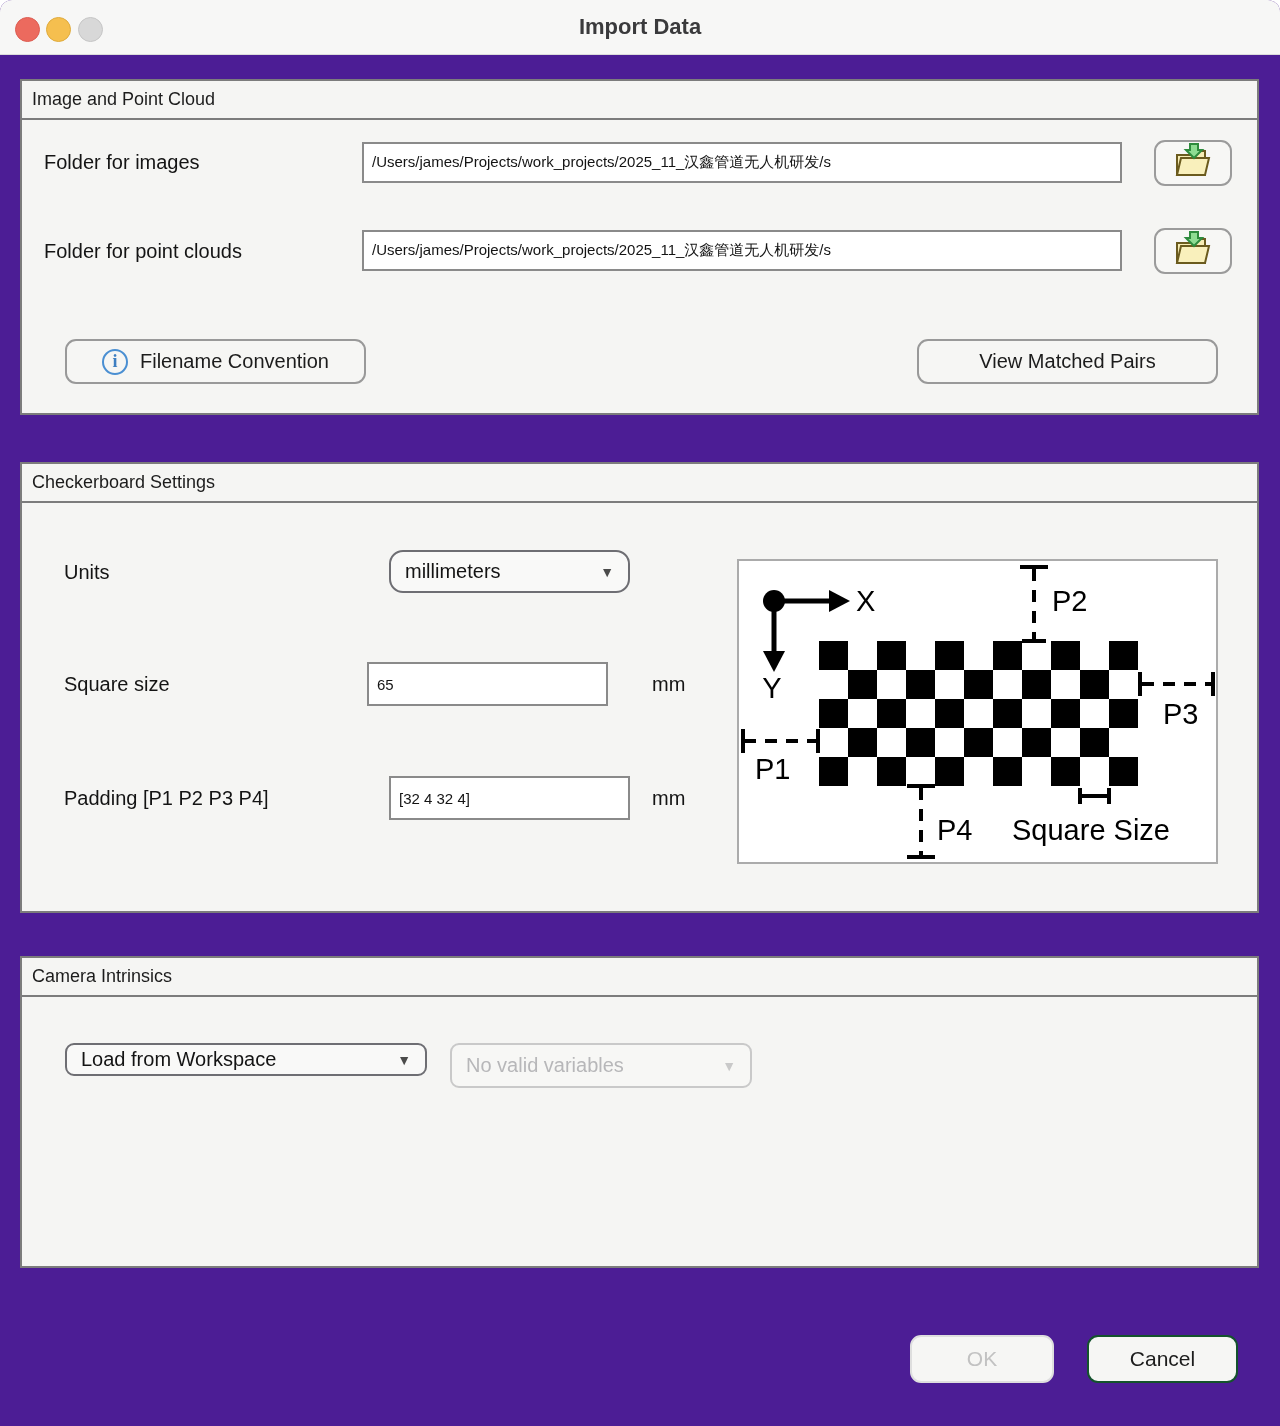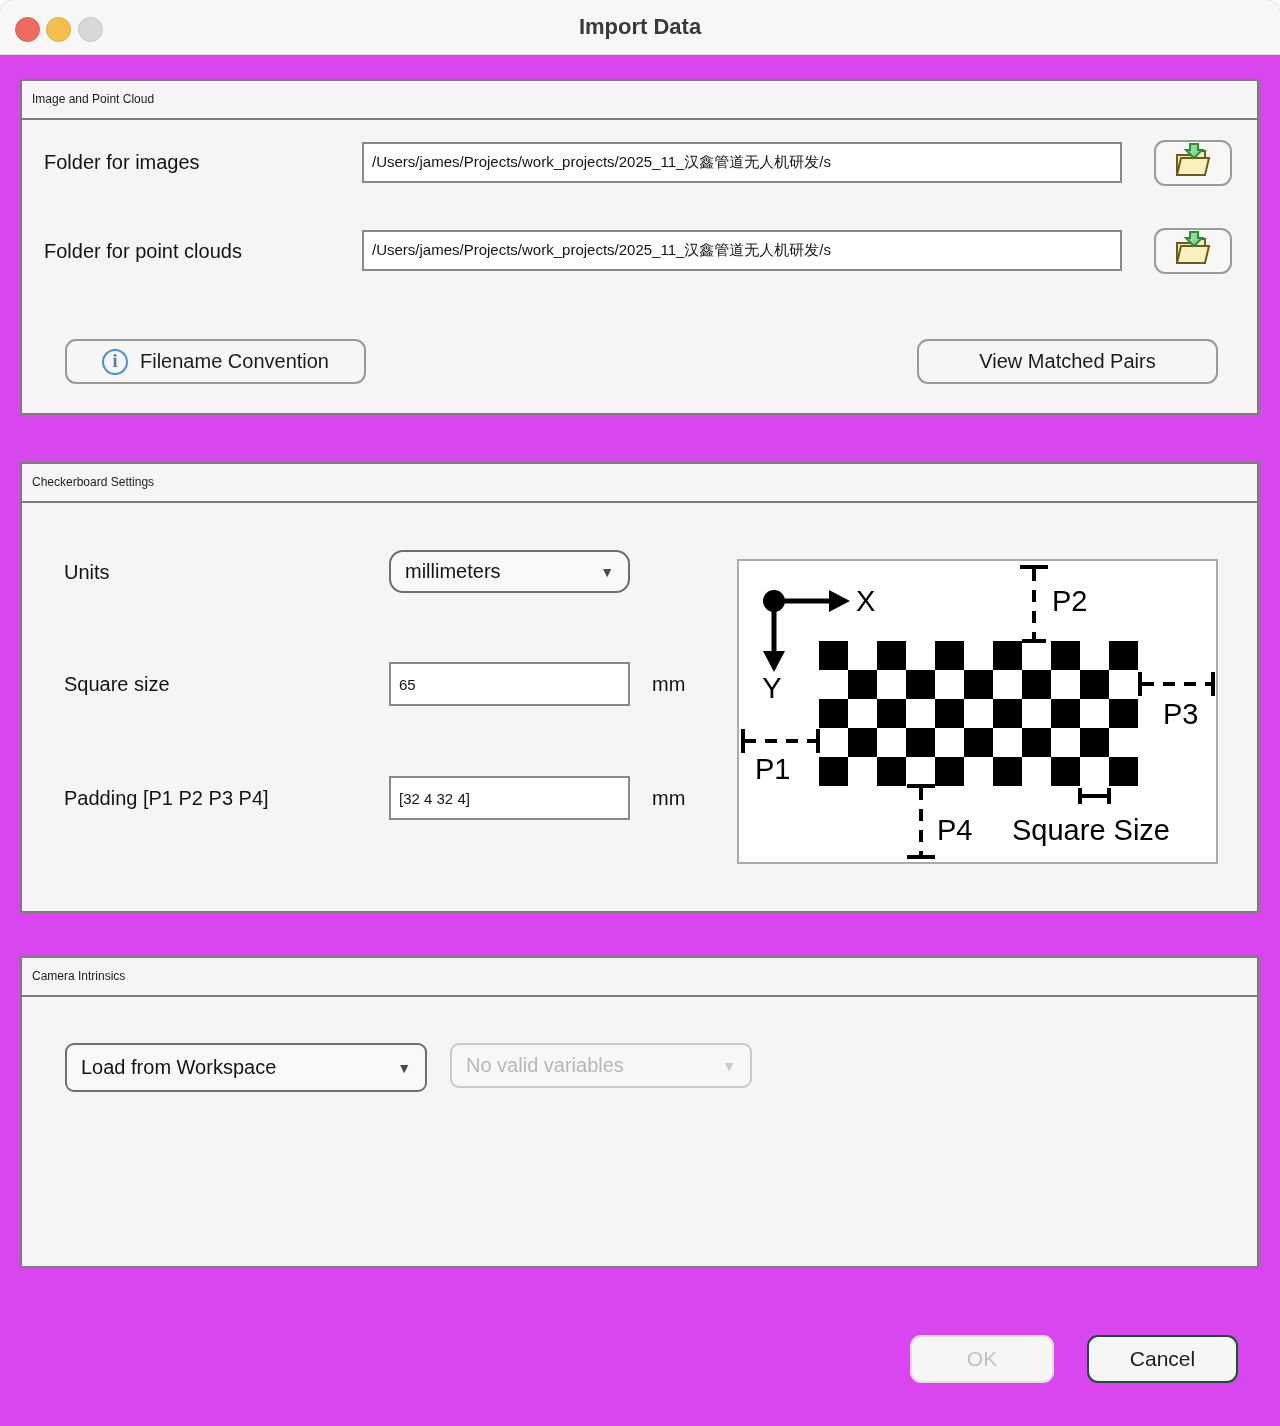--- a/index.html
+++ b/index.html
@@ -13,7 +13,7 @@
   }
   .window{
     position:absolute;left:0;top:0;width:1280px;height:1426px;
-    background:#d946ef;
+    background:#4c1d95;
     border-radius:12px 12px 0 0;
     overflow:hidden;
   }

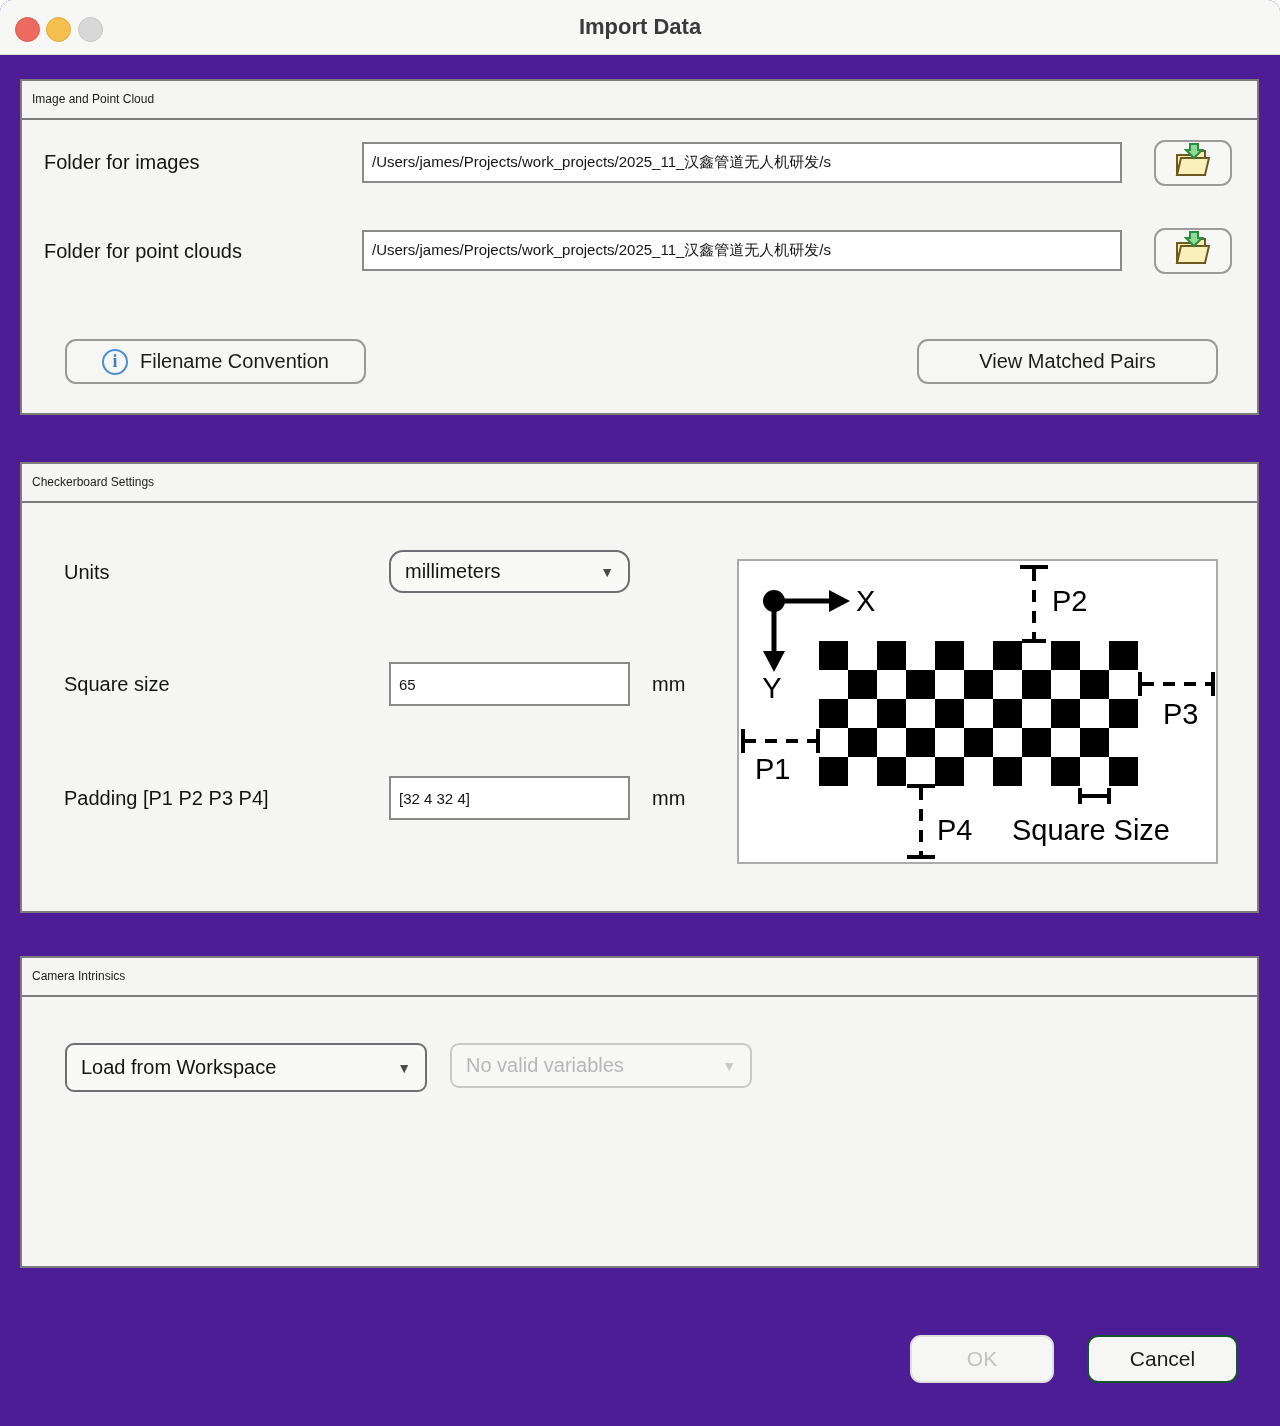--- a/index.html
+++ b/index.html
@@ -37,7 +37,7 @@
   }
   .section-header{
     height:37px;line-height:37px;border-bottom:2px solid #7c7c7c;
-    padding-left:10px;font-size:12px;color:#1c1c1c;
+    padding-left:10px;font-size:18px;color:#1c1c1c;
   }
   #section-ipc{top:79px;height:336px;}
   #section-cb{top:462px;height:451px;}

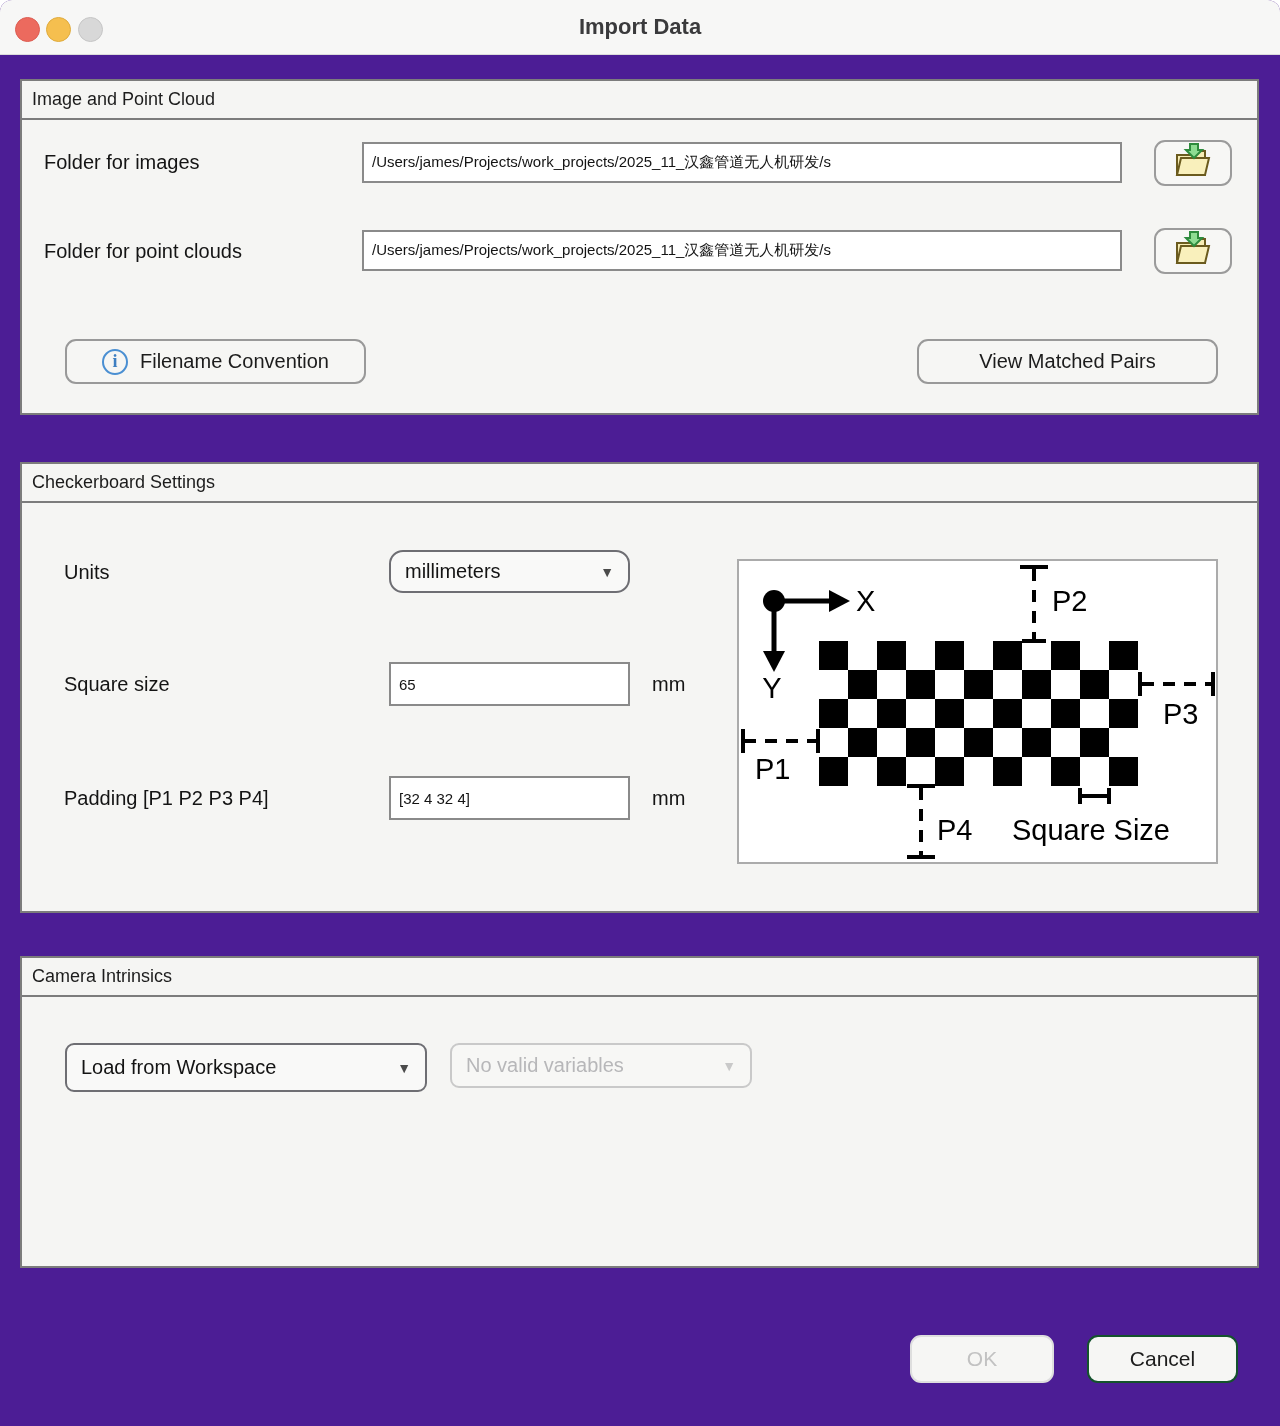--- a/index.html
+++ b/index.html
@@ -156,7 +156,7 @@
     </div>
 
     <div class="flabel" style="left:42px;top:209px;">Square size</div>
-    <input class="txtfield" style="left: 367px; top: 198px; width: 241px; height: 44px;" type="text" value="65">
+    <input class="txtfield" style="left: 345px; top: 198px; width: 241px; height: 44px;" type="text" value="65">
     <div class="unit" style="left:630px;top:209px;">mm</div>
 
     <div class="flabel" style="left:42px;top:323px;">Padding [P1 P2 P3 P4]</div>

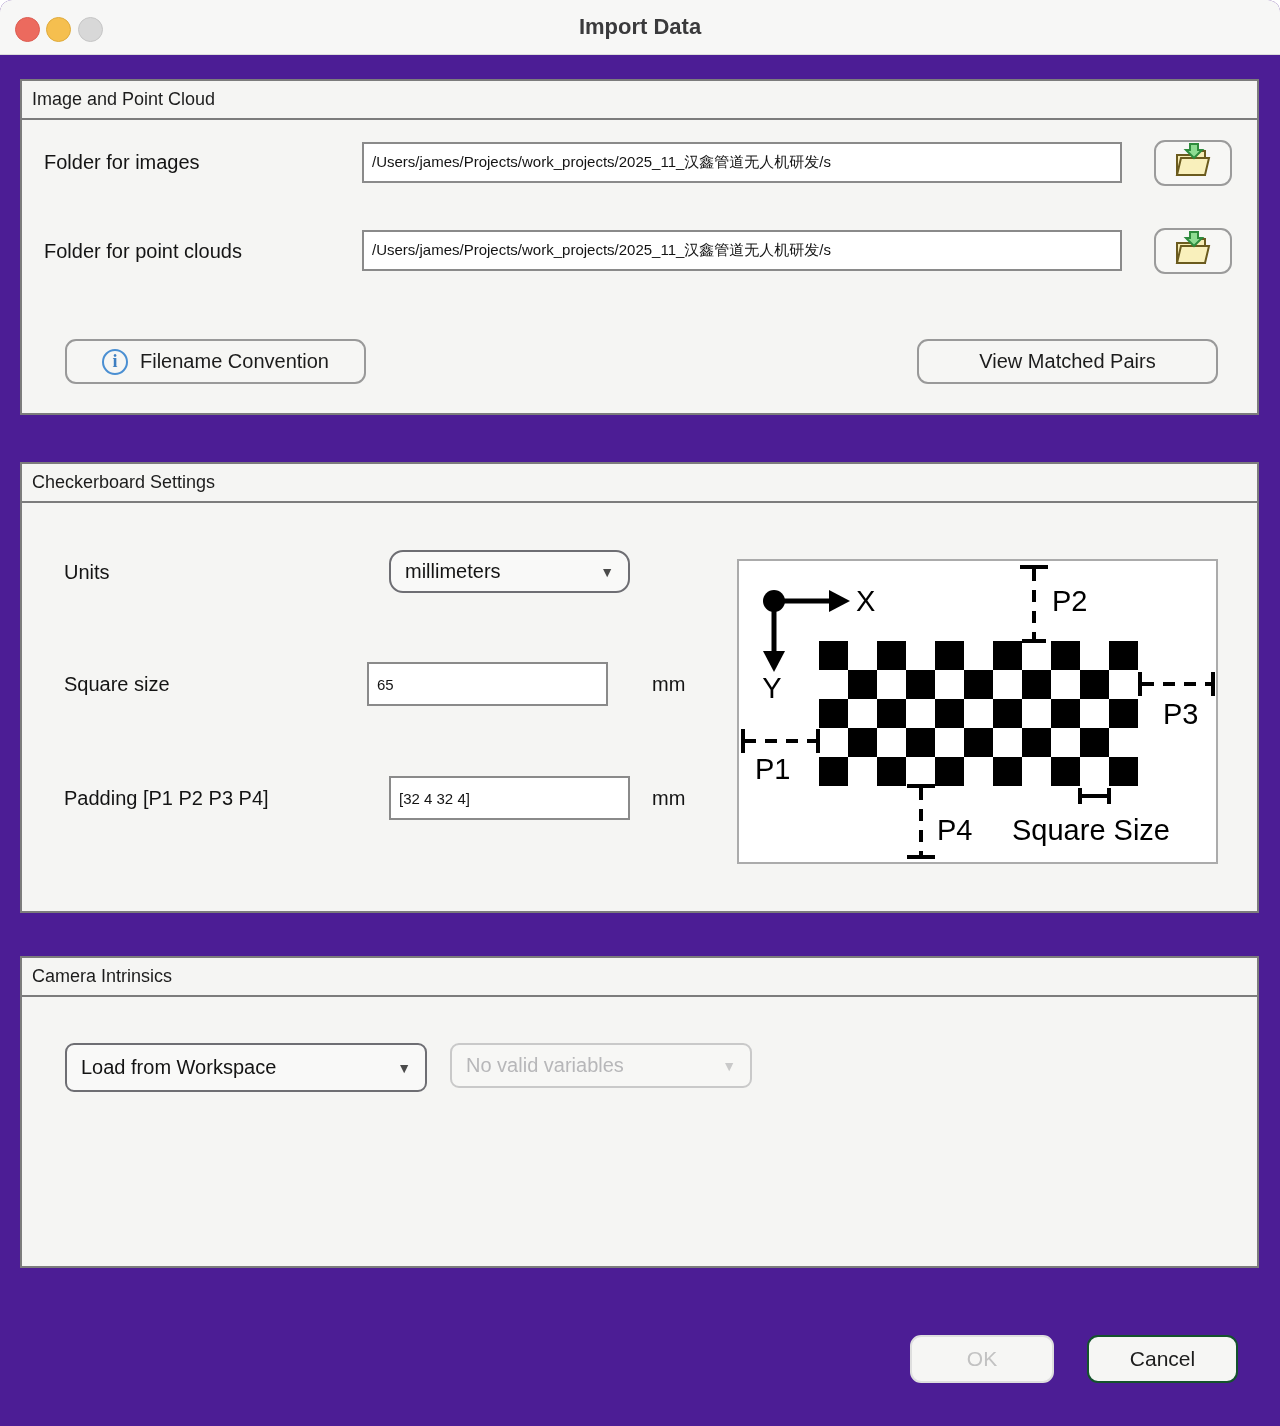--- a/index.html
+++ b/index.html
@@ -236,7 +236,7 @@
   <div class="section" id="section-ci">
     <div class="section-header">Camera Intrinsics</div>
 
-    <div class="dropdown" style="left:43px;top:85px;width:362px;height:49px;">
+    <div class="dropdown" style="left:43px;top:85px;width:362px;height:33px;">
       <span>Load from Workspace</span>
       <span class="caret">▼</span>
     </div>

